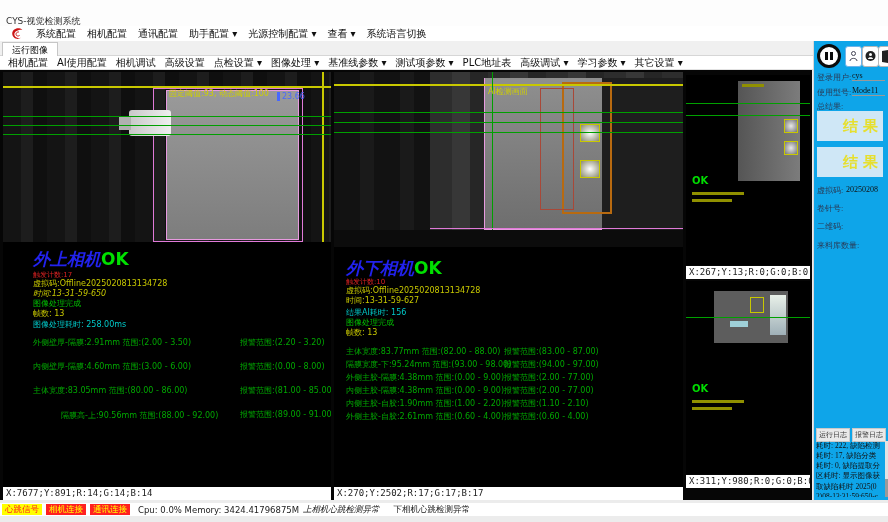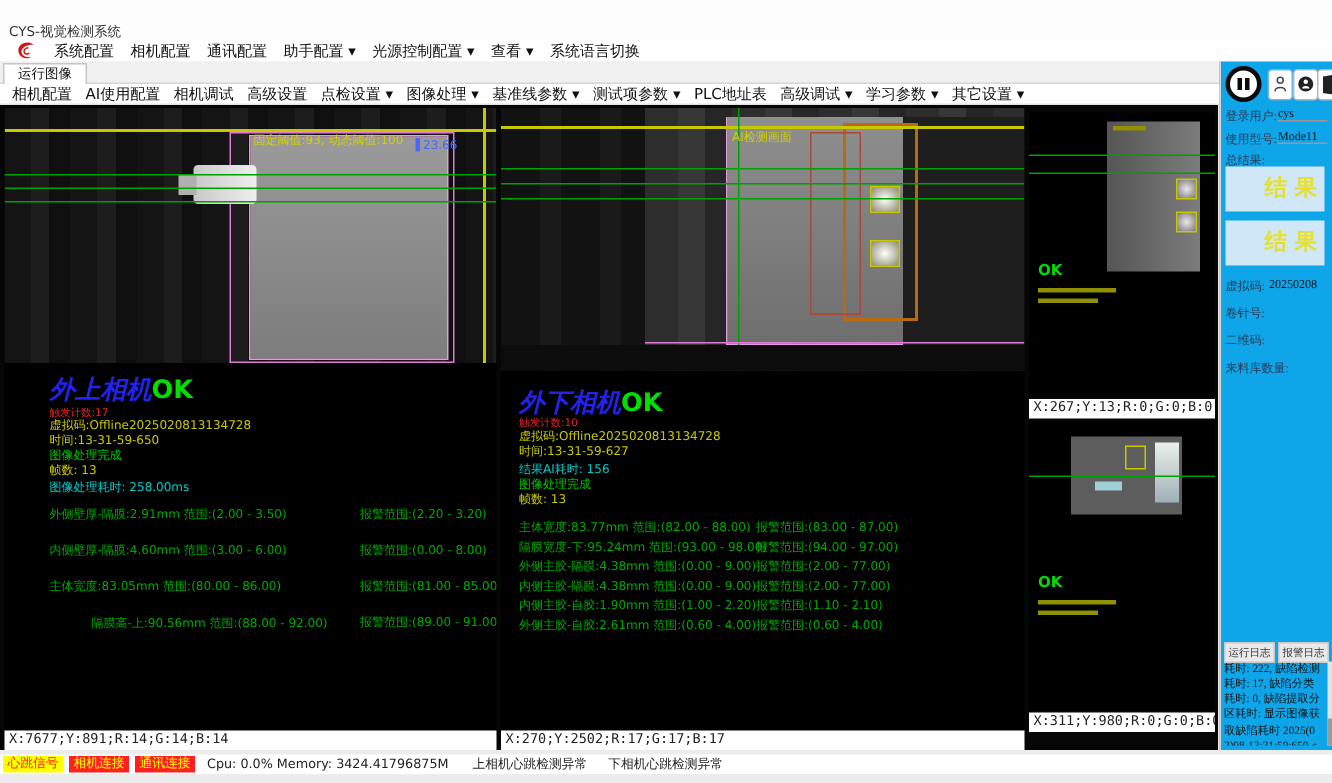--- a/index.html
+++ b/index.html
@@ -123,7 +123,7 @@
     </div>
     <div class="abs txt-red" style="left:30px;top:198px;">触发计数:17</div>
     <div class="abs txt-yellow" style="left:30px;top:206px;">虚拟码:Offline2025020813134728</div>
-    <div class="abs txt-yellow" style="left:30px;top:216px;">时间:13-31-59-650</div>
+    <div class="abs txt-yellow" style="left:30px;top:216px;font-style:italic;">时间:13-31-59-650</div>
     <div class="abs txt-green" style="left:30px;top:226px;">图像处理完成</div>
     <div class="abs txt-yellow" style="left:30px;top:236px;">帧数: 13</div>
     <div class="abs txt-cyan" style="left:30px;top:247px;">图像处理耗时: 258.00ms</div>

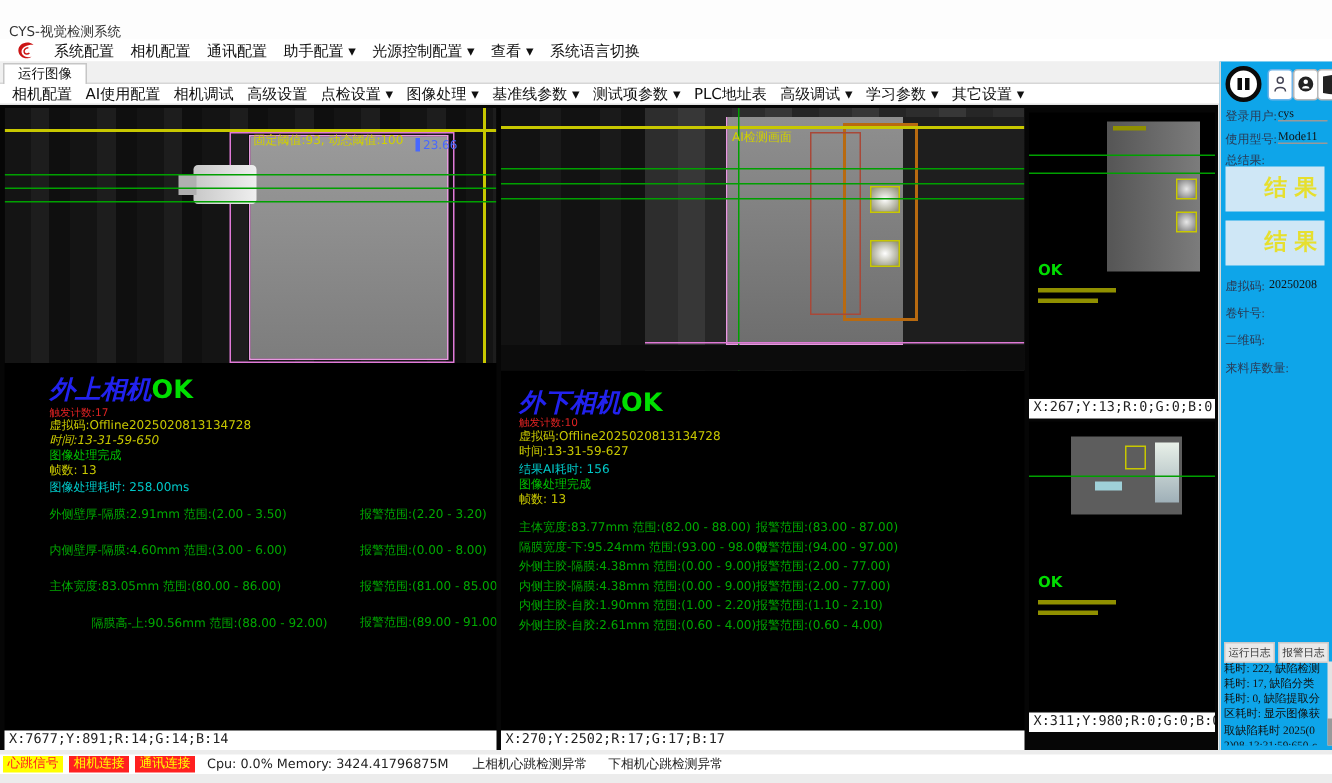--- a/index.html
+++ b/index.html
@@ -259,7 +259,7 @@
     <span class="badge badge-red">相机连接</span>
     <span class="badge badge-red">通讯连接</span>
     <span class="bb-text" style="margin-left:4px;">Cpu: 0.0% Memory: 3424.41796875M</span>
-    <span class="bb-text" style="margin-left:12px;">上相机心跳检测异常</span>
+    <span class="bb-text" style="font-style:italic;">上相机心跳检测异常</span>
     <span class="bb-text" style="margin-left:10px;">下相机心跳检测异常</span>
   </div>
 

